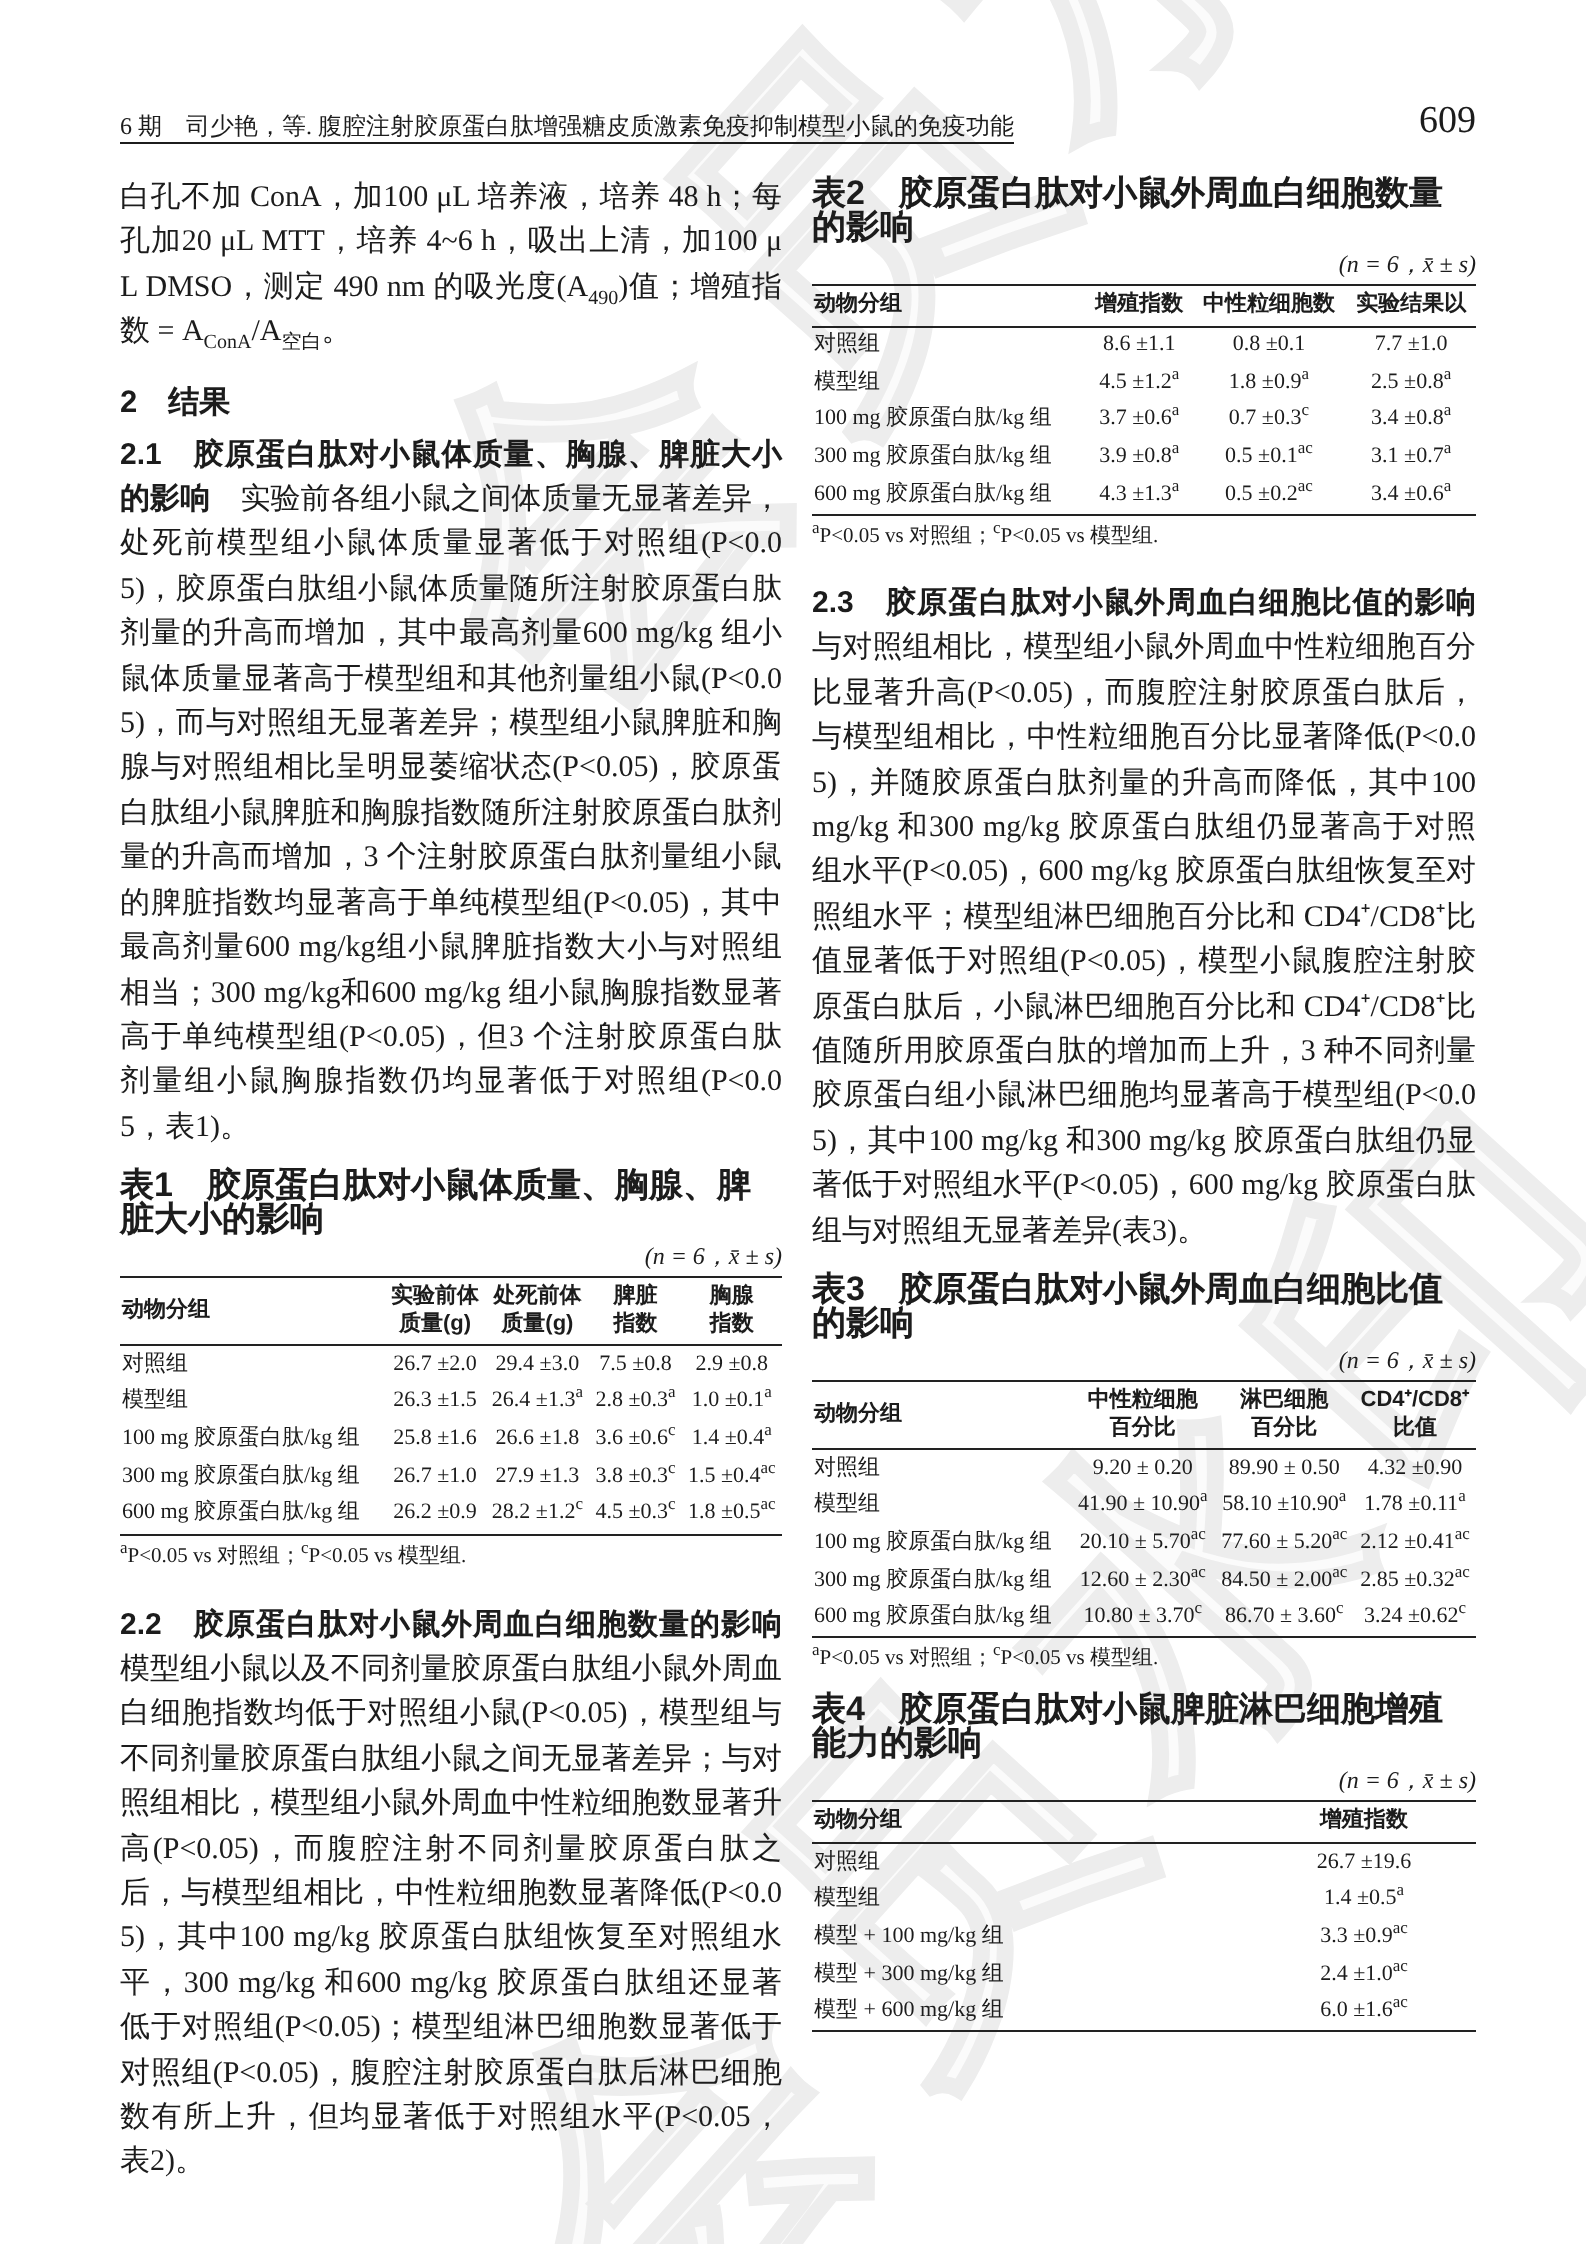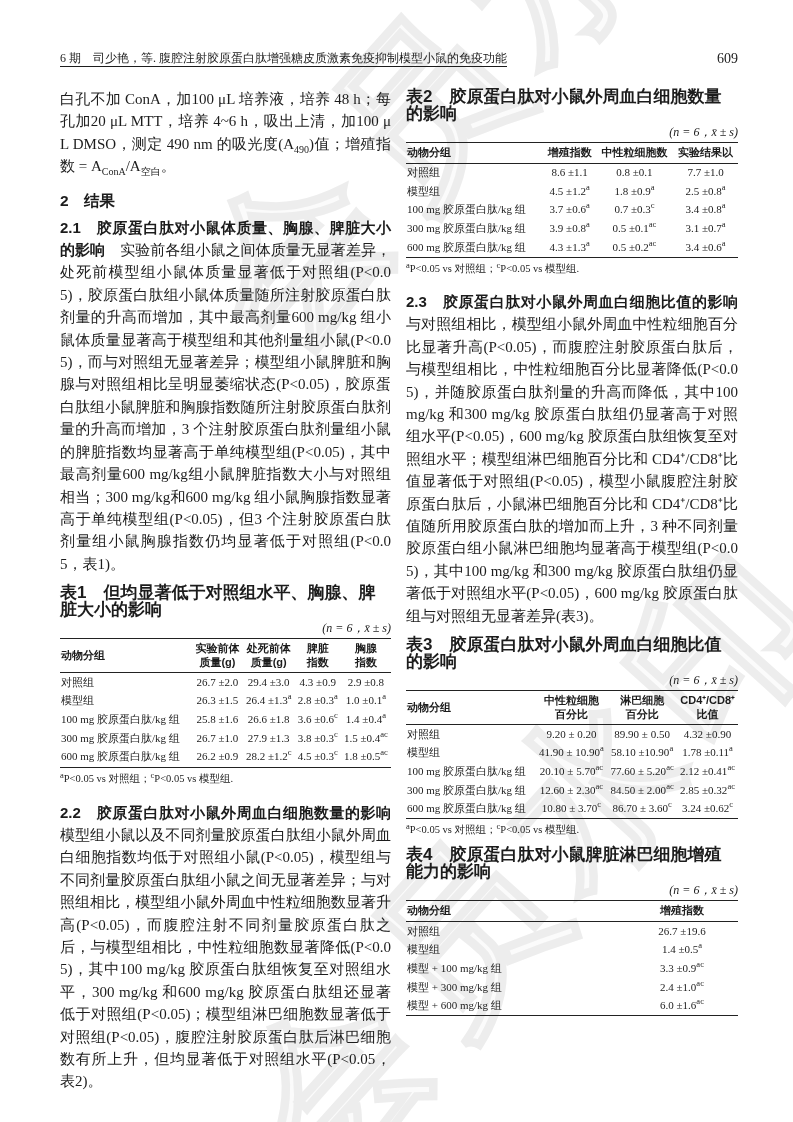--- a/index.html
+++ b/index.html
@@ -28,7 +28,7 @@
     font-size:12px; z-index:2;
   }
   .pg-header .running-title { text-decoration:underline; text-underline-offset:4px; }
-  .pg-header .folio { font-size:14px; }
+  .pg-header .folio { font-size:19px; }
 
   .col { position:absolute; top:88px; z-index:2; }
   #col-left  { left:60px;  width:331px; }

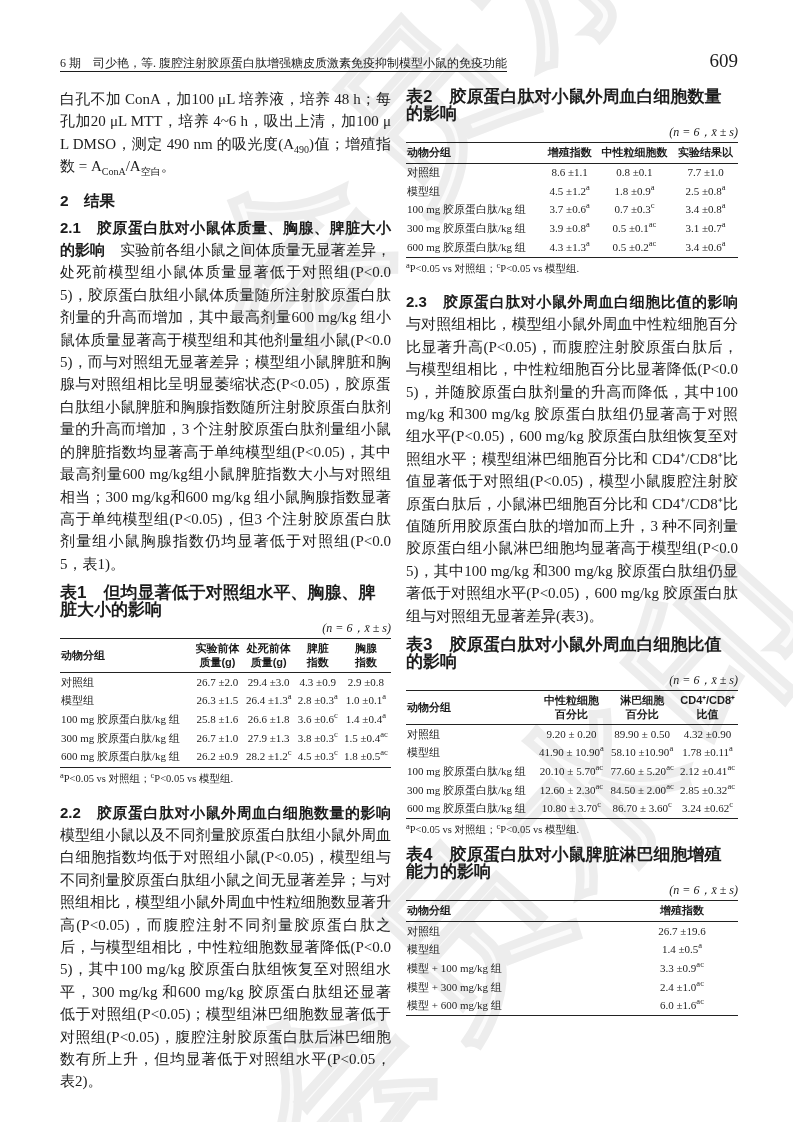--- a/index.html
+++ b/index.html
@@ -100,7 +100,7 @@
     <p class="body-text"><span class="inline-heading">2.1　胶原蛋白肽对小鼠体质量、胸腺、脾脏大小的影响　</span><span>实验前各组小鼠之间体质量无显著差异，处死前模型组小鼠体质量显著低于对照组(P&lt;0.05)，胶原蛋白肽组小鼠体质量随所注射胶原蛋白肽剂量的升高而增加，其中最高剂量600 mg/kg 组小鼠体质量显著高于模型组和其他剂量组小鼠(P&lt;0.05)，而与对照组无显著差异；模型组小鼠脾脏和胸腺与对照组相比呈明显萎缩状态(P&lt;0.05)，胶原蛋白肽组小鼠脾脏和胸腺指数随所注射胶原蛋白肽剂量的升高而增加，3 个注射胶原蛋白肽剂量组小鼠的脾脏指数均显著高于单纯模型组(P&lt;0.05)，其中最高剂量600 mg/kg组小鼠脾脏指数大小与对照组相当；300 mg/kg和600 mg/kg 组小鼠胸腺指数显著高于单纯模型组(P&lt;0.05)，但3 个注射胶原蛋白肽剂量组小鼠胸腺指数仍均显著低于对照组(P&lt;0.05，表1)。</span></p>
 
     <div class="tbl">
-      <div class="tbl-caption">表1　但均显著低于对照组水平、胸腺、脾脏大小的影响</div>
+      <div class="tbl-caption">表1　胶原蛋白肽对小鼠体质量、胸腺、脾脏大小的影响</div>
       <div class="tbl-note">(n = 6，x̄ ± s)</div>
       <table class="data">
         <thead>

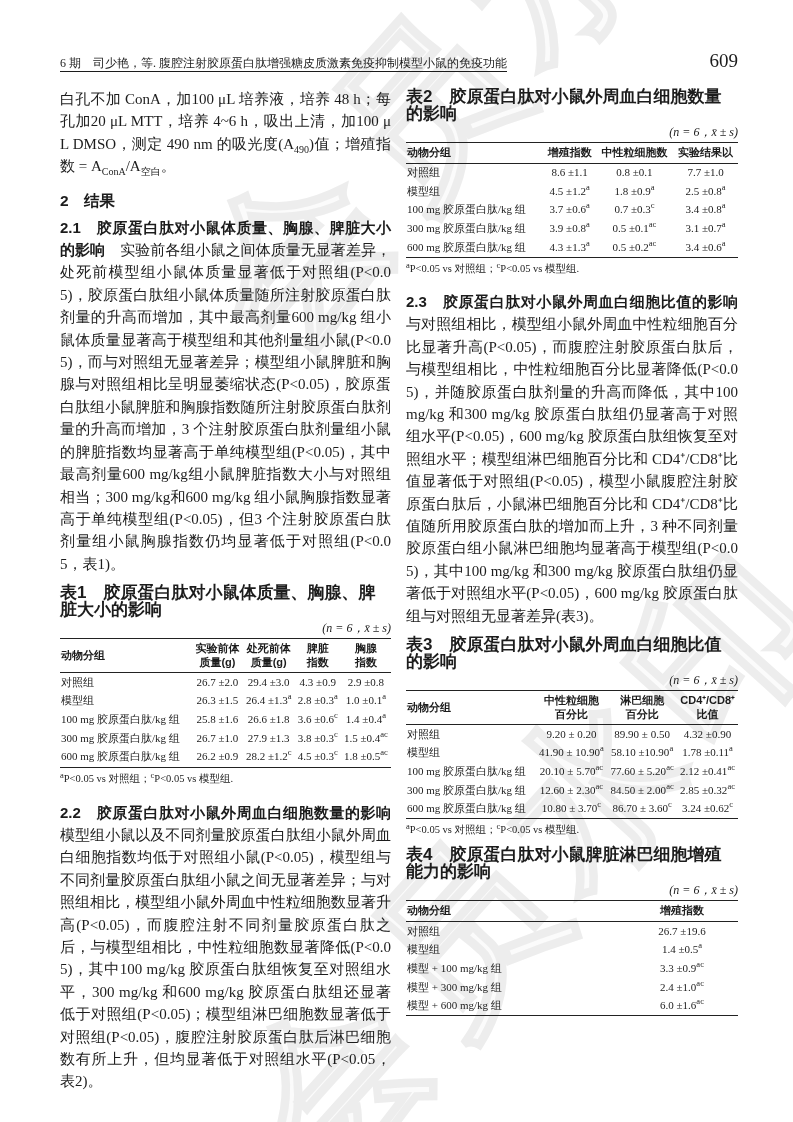--- a/index.html
+++ b/index.html
@@ -117,7 +117,7 @@
               <td>对照组</td>
               <td>26.7 ±2.0</td>
               <td>29.4 ±3.0</td>
-              <td>4.3 ±0.9</td>
+              <td>7.5 ±0.8</td>
               <td>2.9 ±0.8</td>
             </tr>
             <tr>

